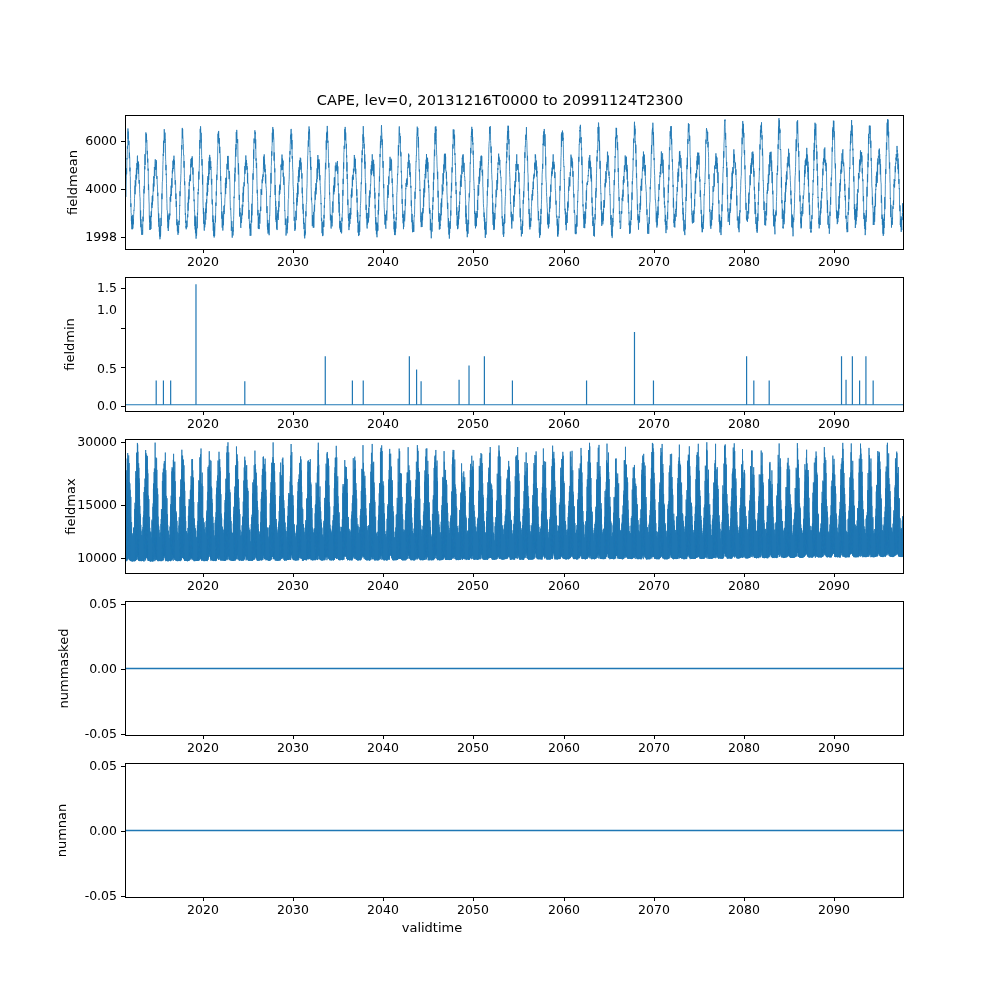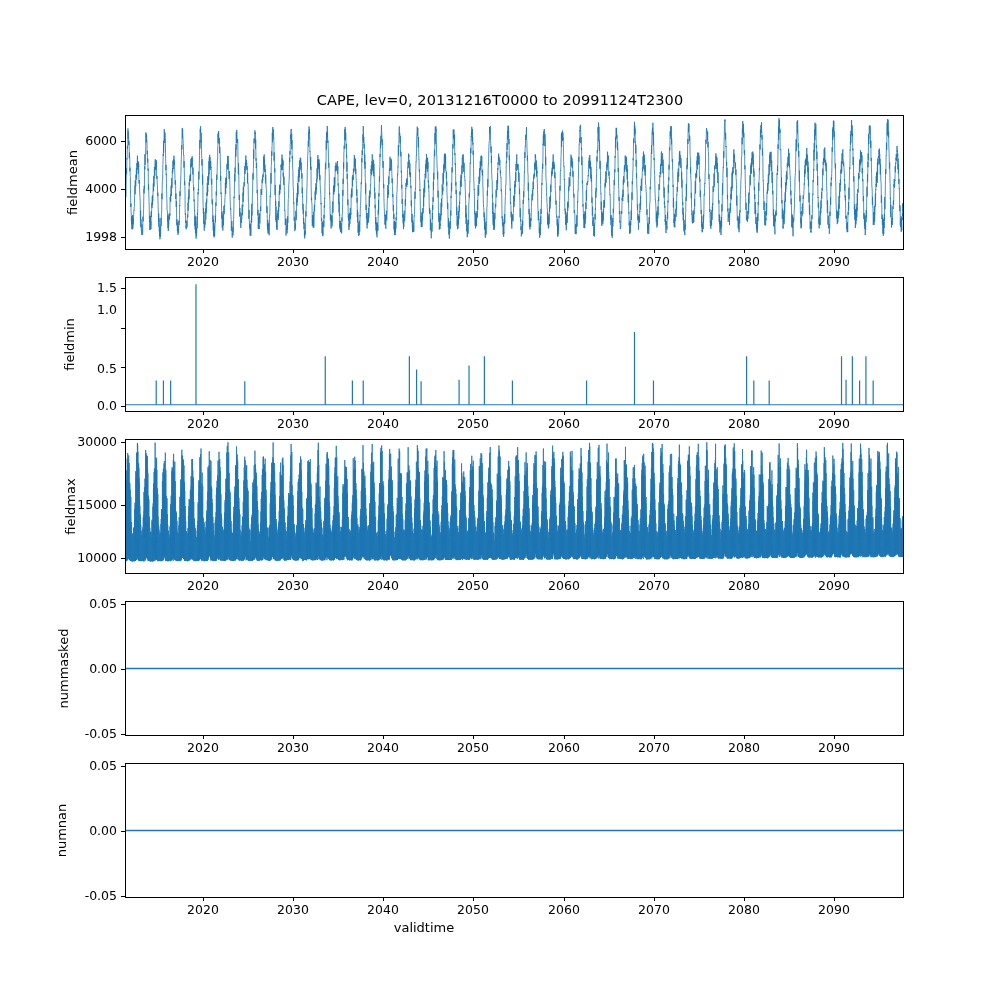--- a/index.html
+++ b/index.html
@@ -222,7 +222,7 @@
   <div class="tick-label-x" style="left:744px; top:902px;">2080</div>
   <div class="tick-label-x" style="left:834px; top:902px;">2090</div>
 
-  <div class="xlabel" style="left:0px; top:920px; width:848px;">validtime</div>
+  <div class="xlabel" style="left:8px; top:920px; width:848px;">validtime</div>
 
   <div id="ticks-layer">
       <div class="tickmark-x" style="left: 203px; top: 249px;"></div>

